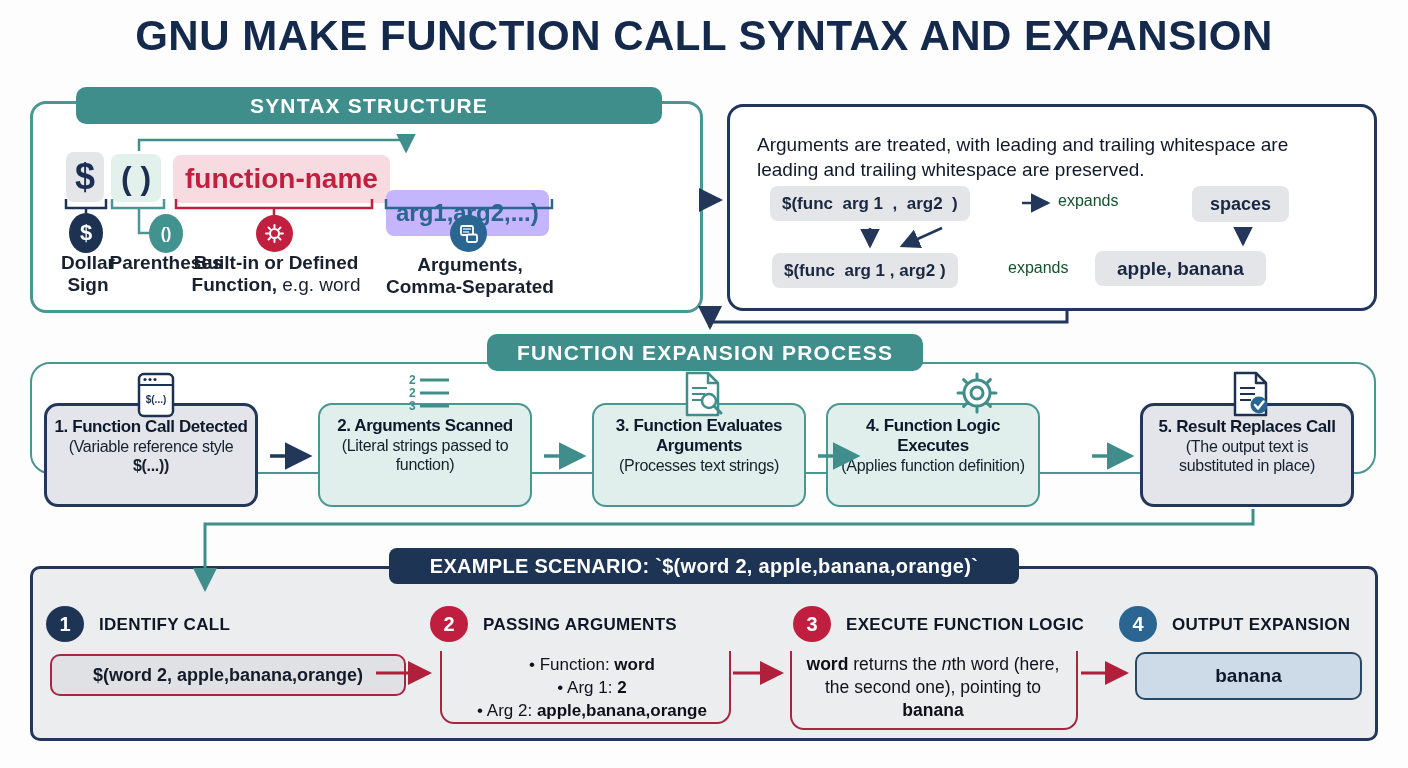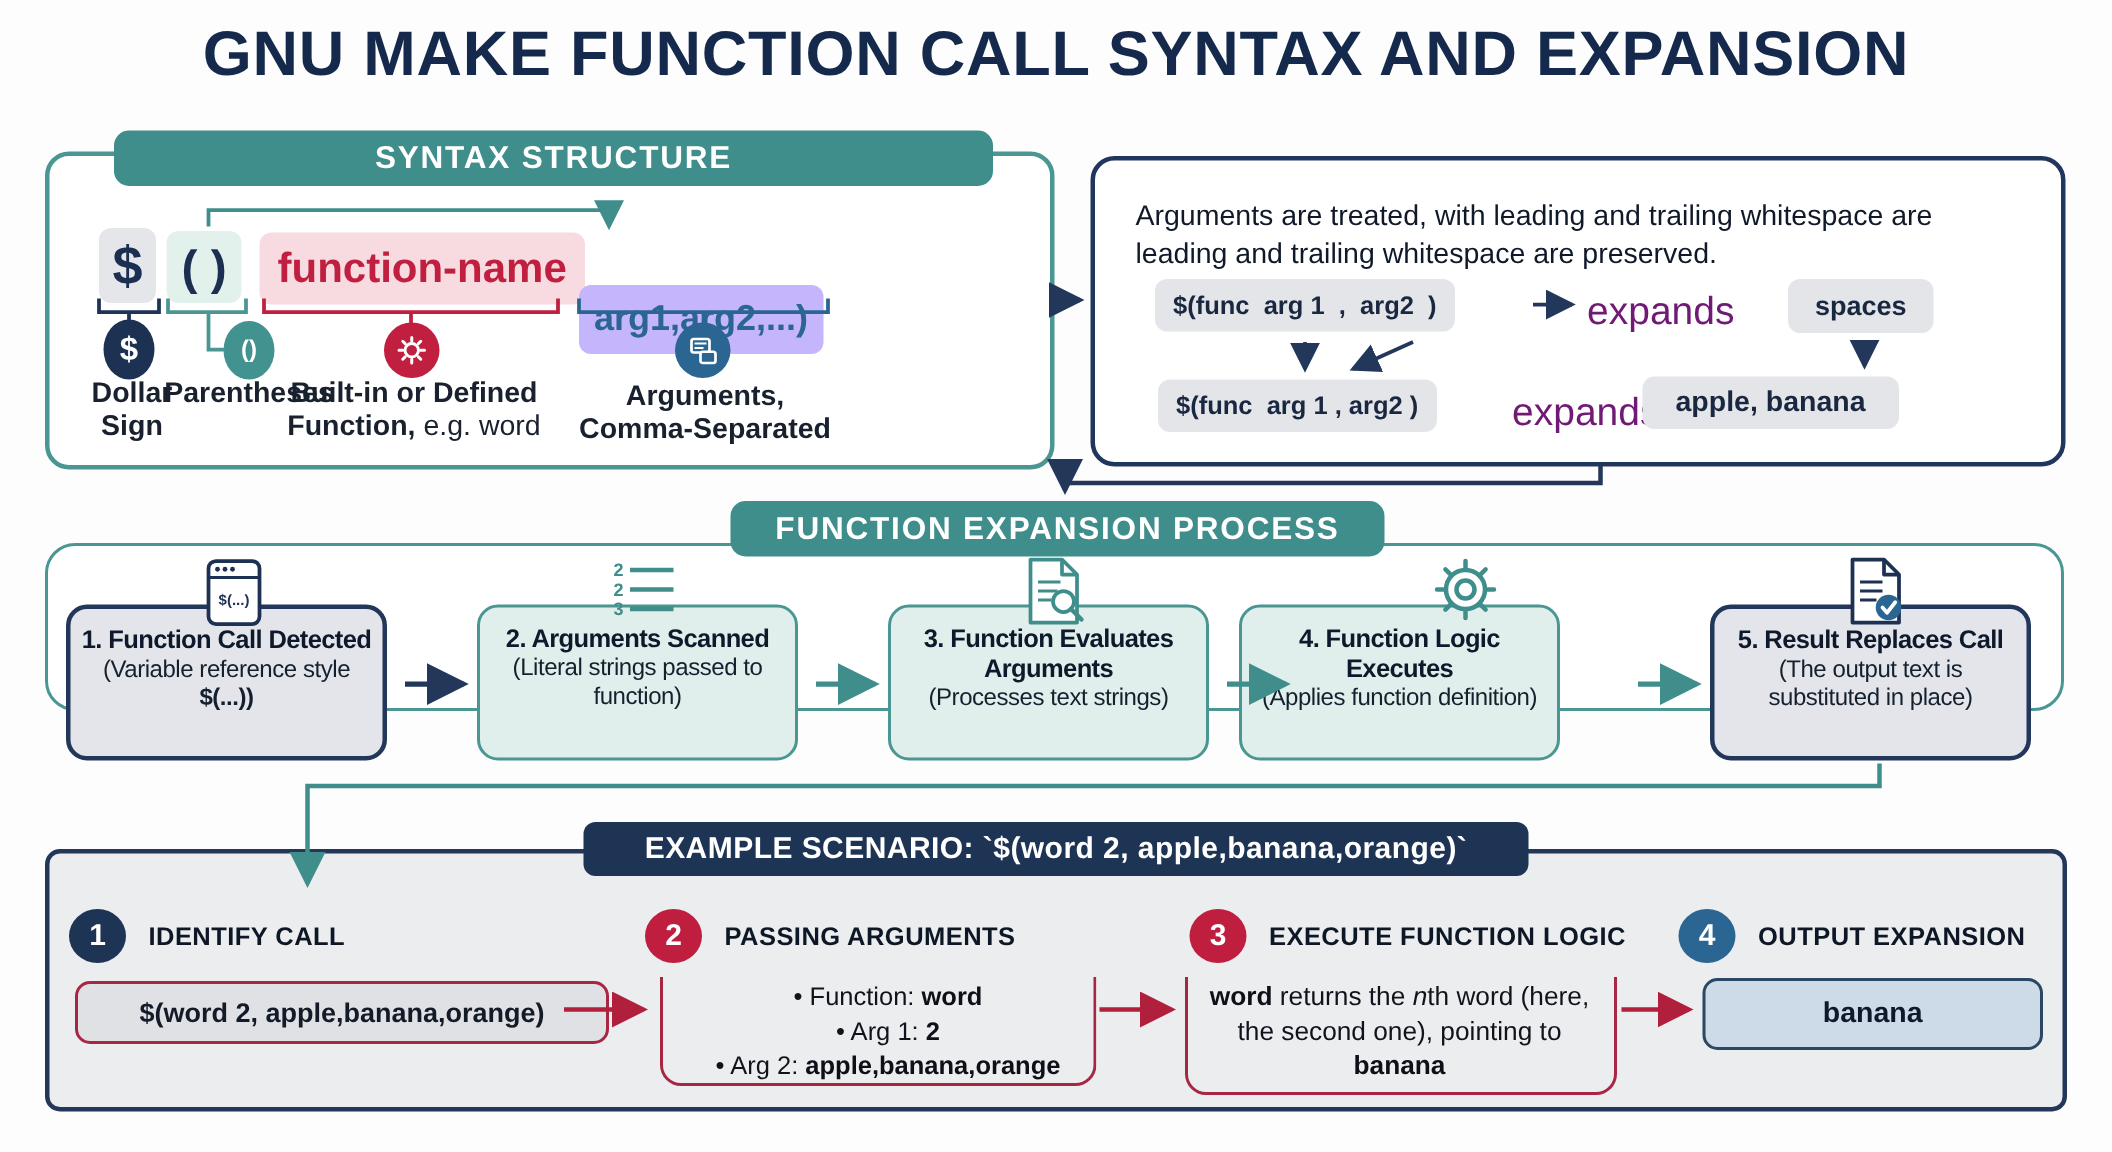--- a/index.html
+++ b/index.html
@@ -29,7 +29,7 @@
   .desc{font-size:19px;line-height:25px;color:#10192a;z-index:4;}
   .pill{background:#e3e5e8;border-radius:8px;font-weight:bold;color:#1a2740;
         white-space:pre;line-height:1;z-index:4;}
-  .plain{font-size:26px;color:#701a75;z-index:4;}
+  .plain{font-size:16px;color:#14532d;z-index:4;}
   
   .pcontainer{border:2.5px solid #4a9692;border-radius:20px;background:#fff;z-index:0;}
   .pbox{width:214px;height:104px;border-radius:14px;text-align:center;padding-top:11px;

